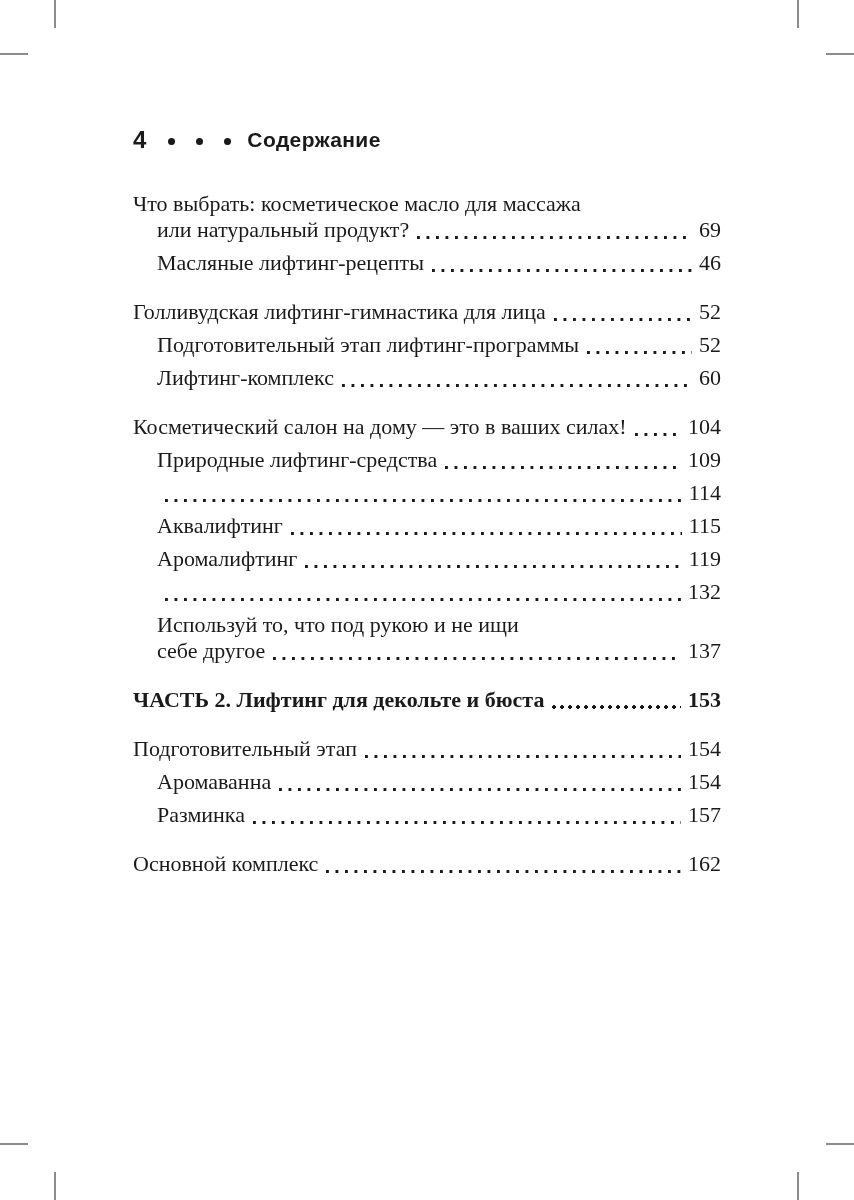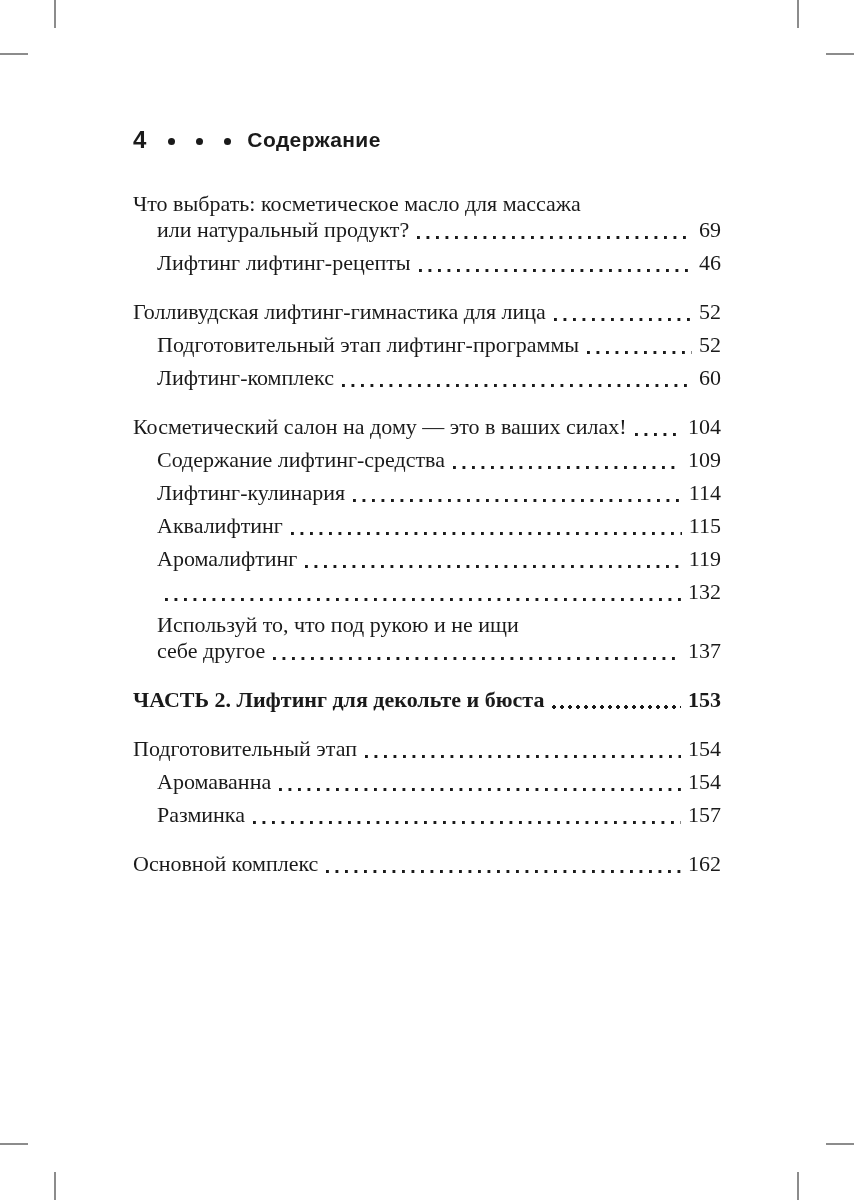--- a/index.html
+++ b/index.html
@@ -139,7 +139,7 @@
       </li>
       <li class="">
         <div class="row ind1">
-          <span class="t">Лифтинг лифтинг-рецепты</span>
+          <span class="t">Масляные лифтинг-рецепты</span>
           <span class="leader"></span>
           <span class="pg">46</span>
         </div>

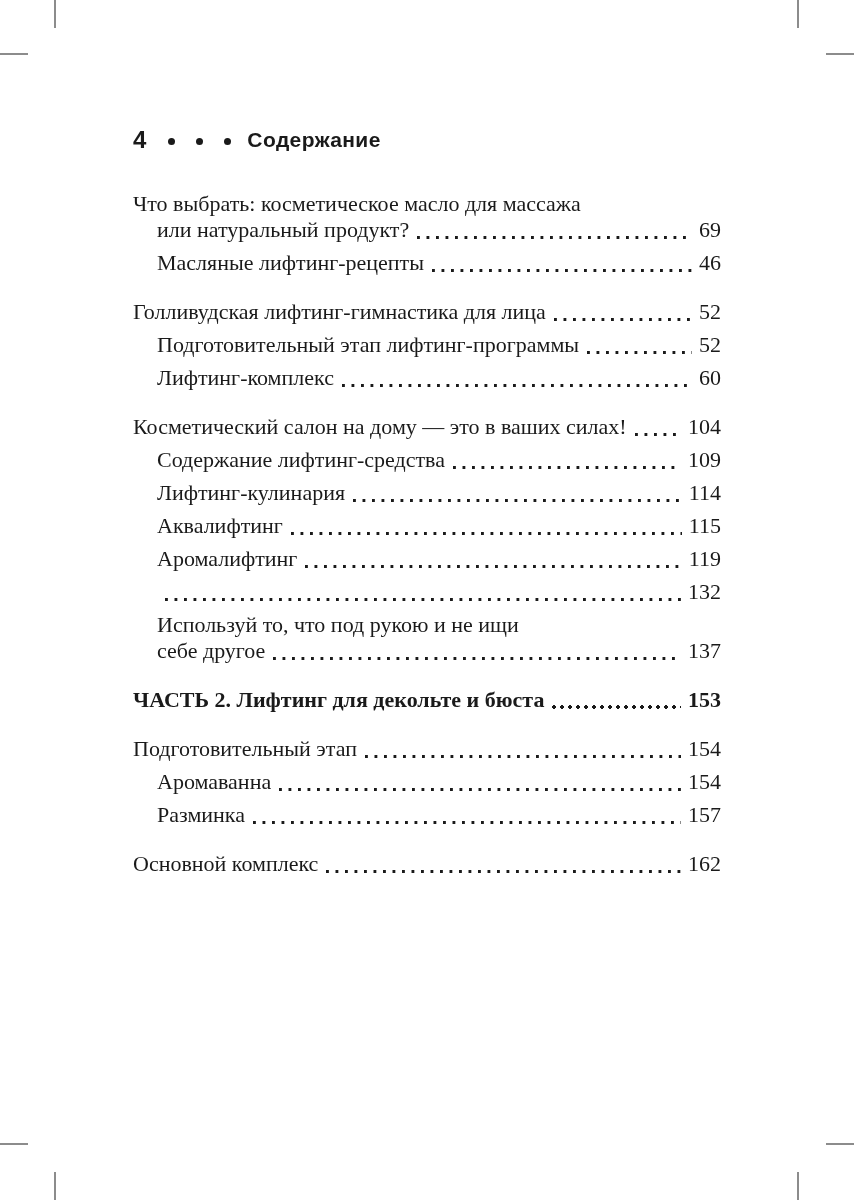--- a/index.html
+++ b/index.html
@@ -174,7 +174,7 @@
       </li>
       <li class="">
         <div class="row ind1">
-          <span class="t">Содержание лифтинг-средства</span>
+          <span class="t">Природные лифтинг-средства</span>
           <span class="leader"></span>
           <span class="pg">109</span>
         </div>

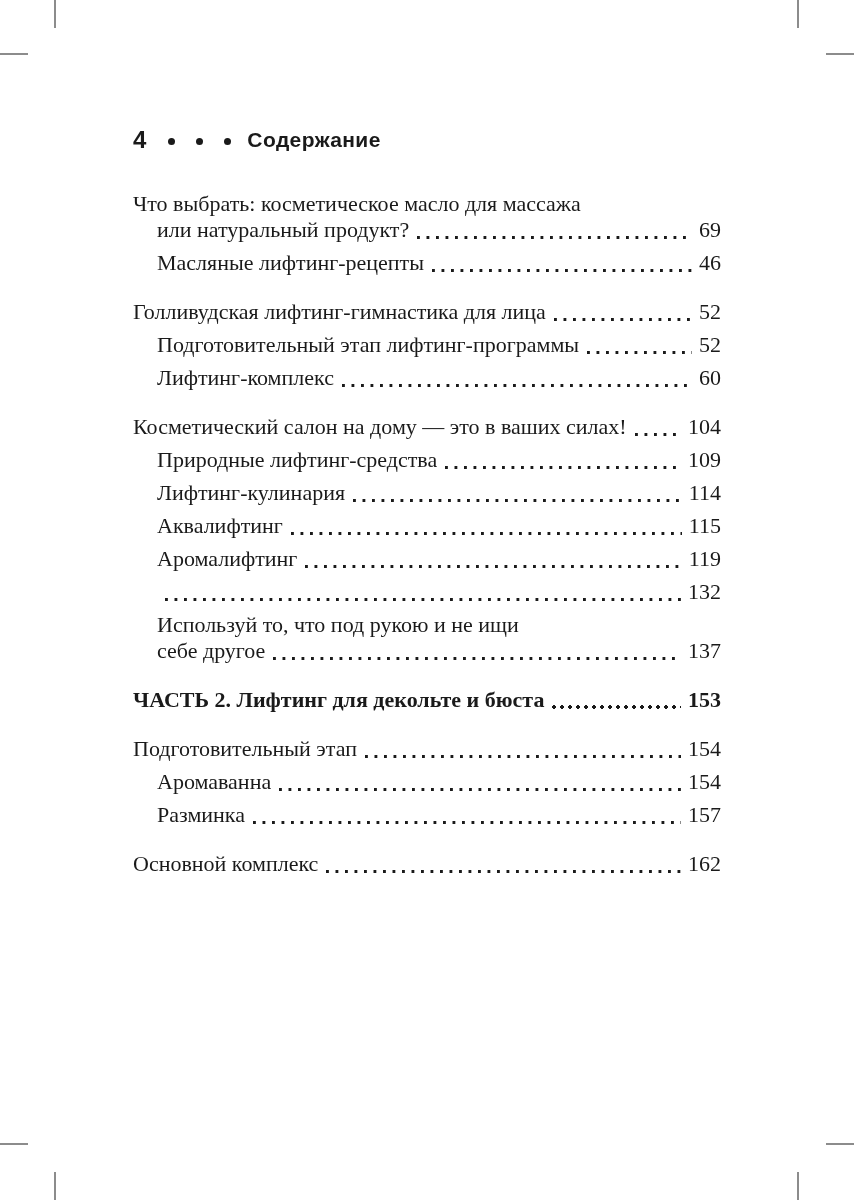--- a/index.html
+++ b/index.html
@@ -181,7 +181,6 @@
       </li>
       <li class="">
         <div class="row ind1">
-          <span class="t">Лифтинг-кулинария</span>
           <span class="leader"></span>
           <span class="pg">114</span>
         </div>

